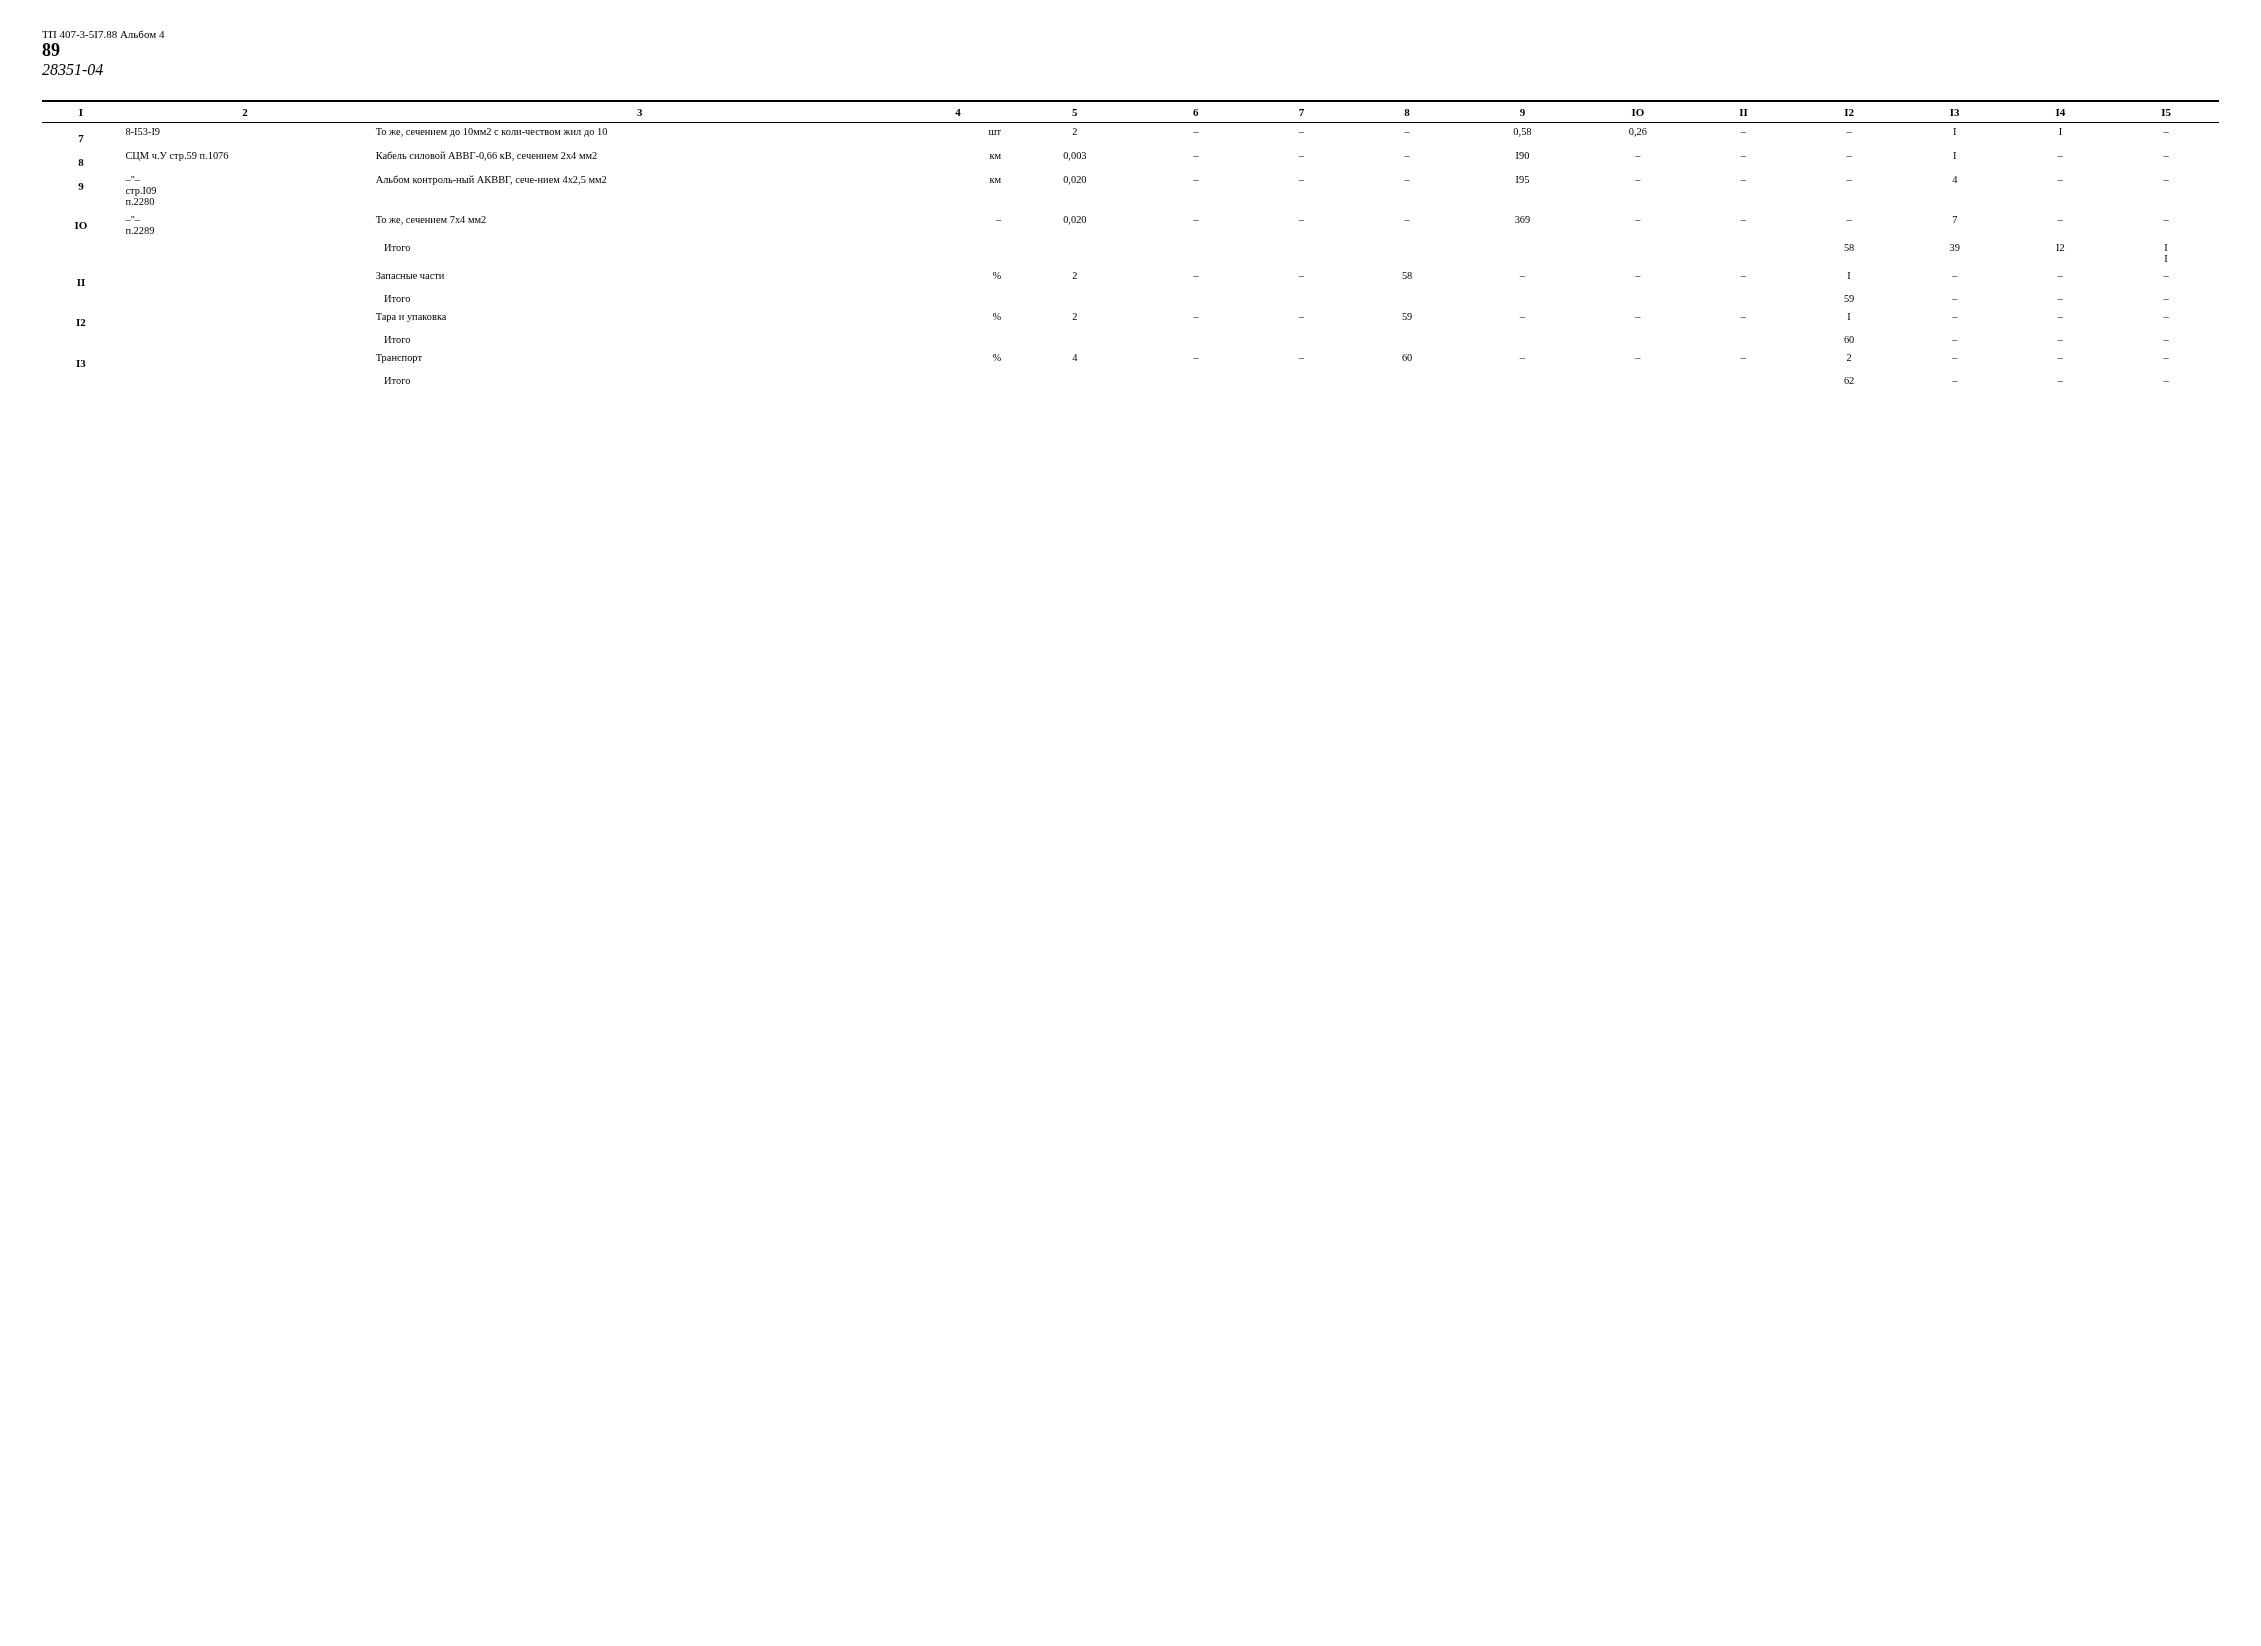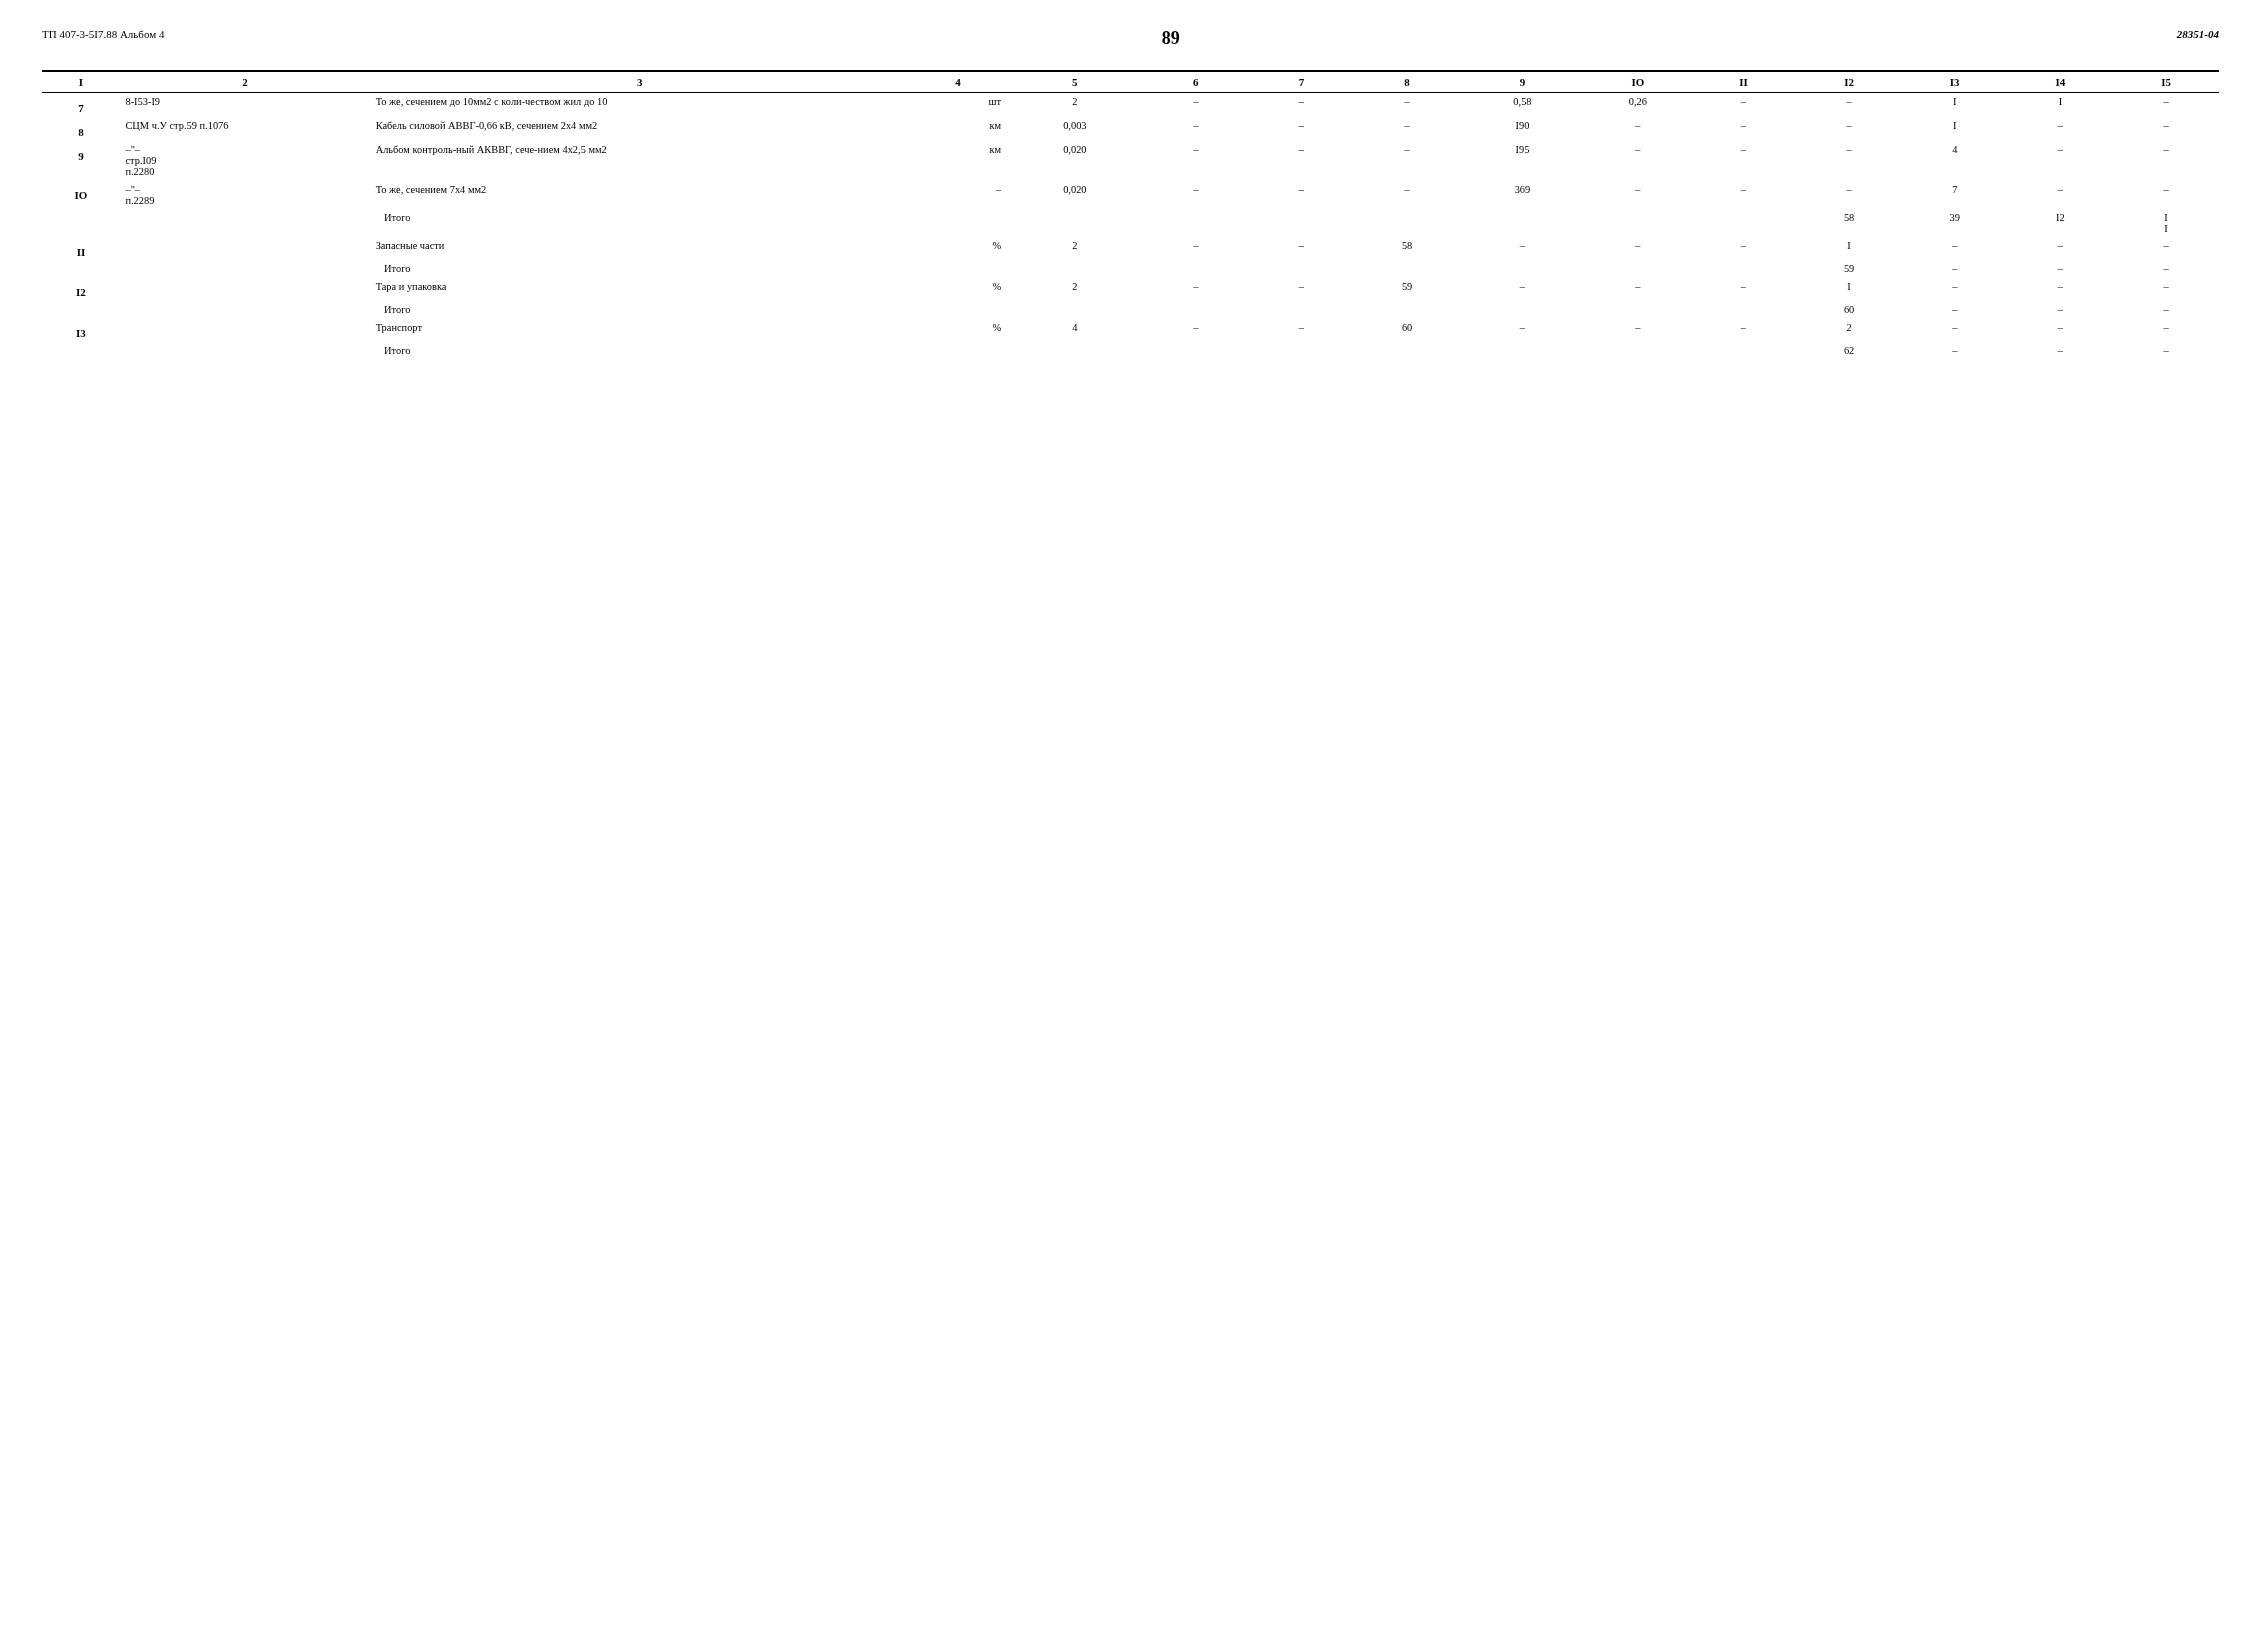--- a/index.html
+++ b/index.html
@@ -18,6 +18,7 @@
       align-items: flex-start;
       margin-bottom: 21px;
       font-size: 11px;
+      flex-direction: column;
     }
     .page-header .left { font-size: 11px; }
     .page-header .center { font-size: 18px; font-weight: bold; }

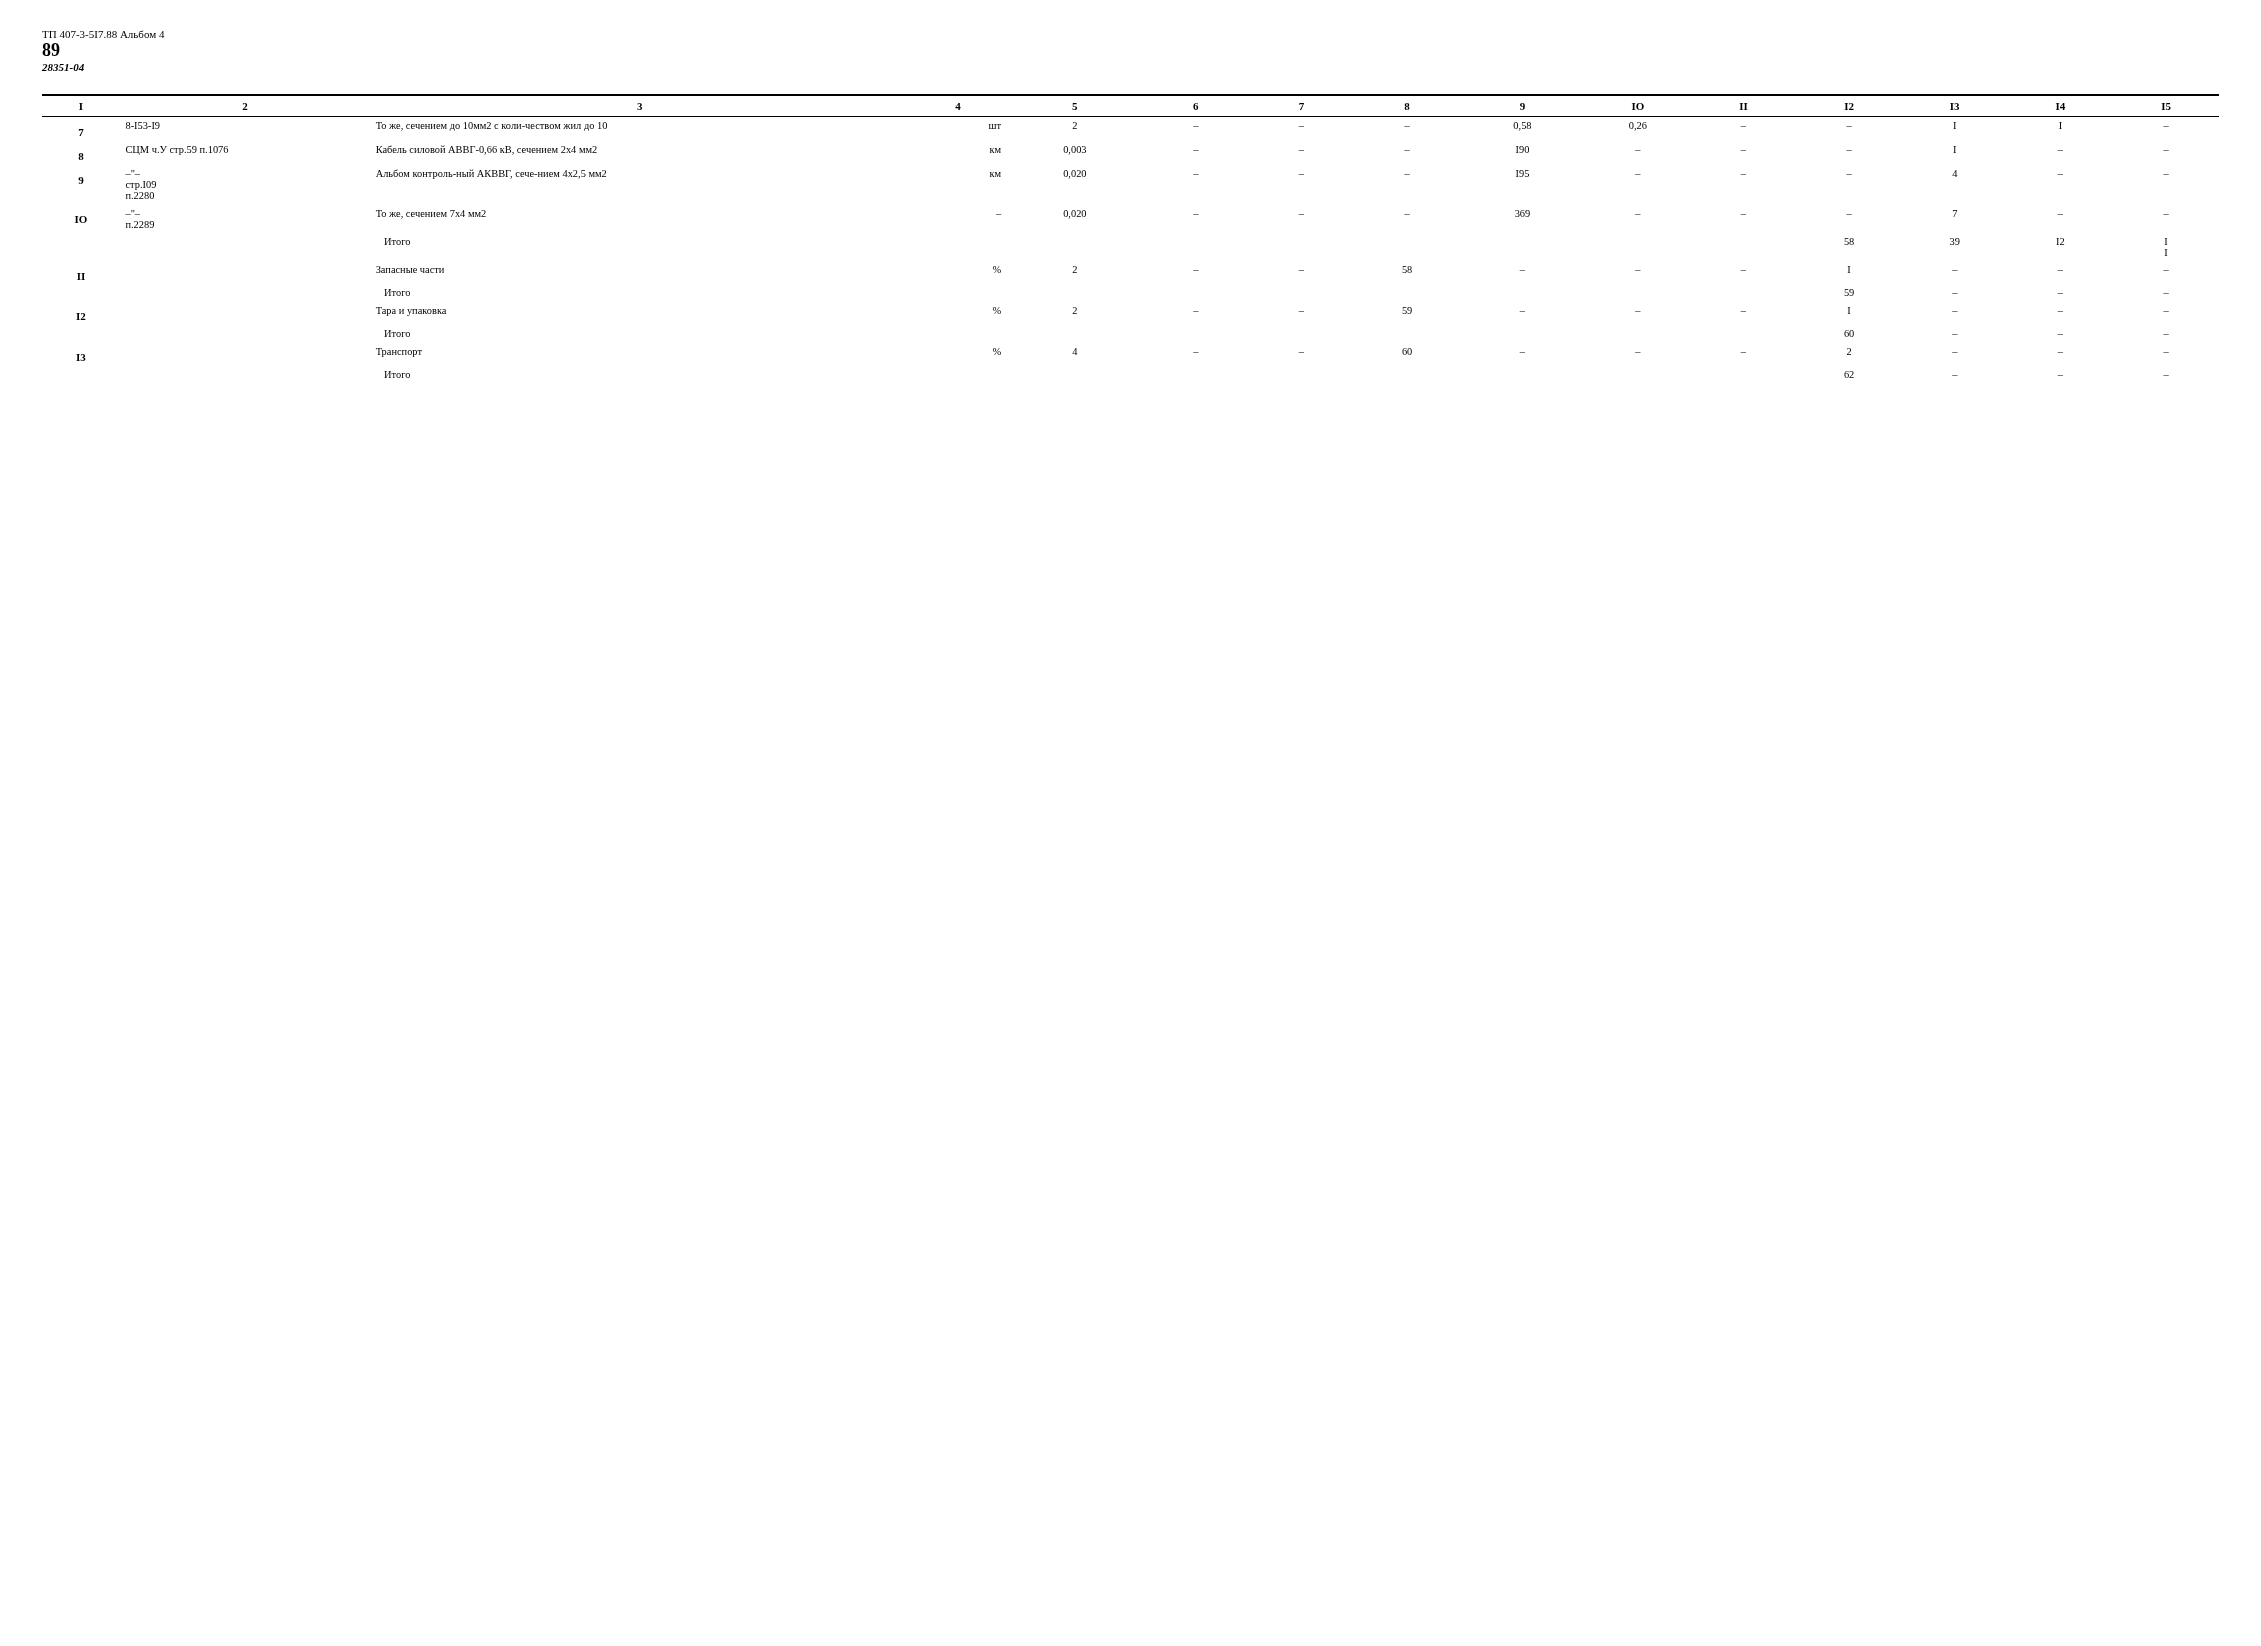--- a/index.html
+++ b/index.html
@@ -22,7 +22,7 @@
     }
     .page-header .left { font-size: 11px; }
     .page-header .center { font-size: 18px; font-weight: bold; }
-    .page-header .right { font-style: italic; font-size: 11px; font-weight: bold; }
+    .page-header .right { font-style: italic; font-size: 16px; }
 
     table {
       width: 100%;

